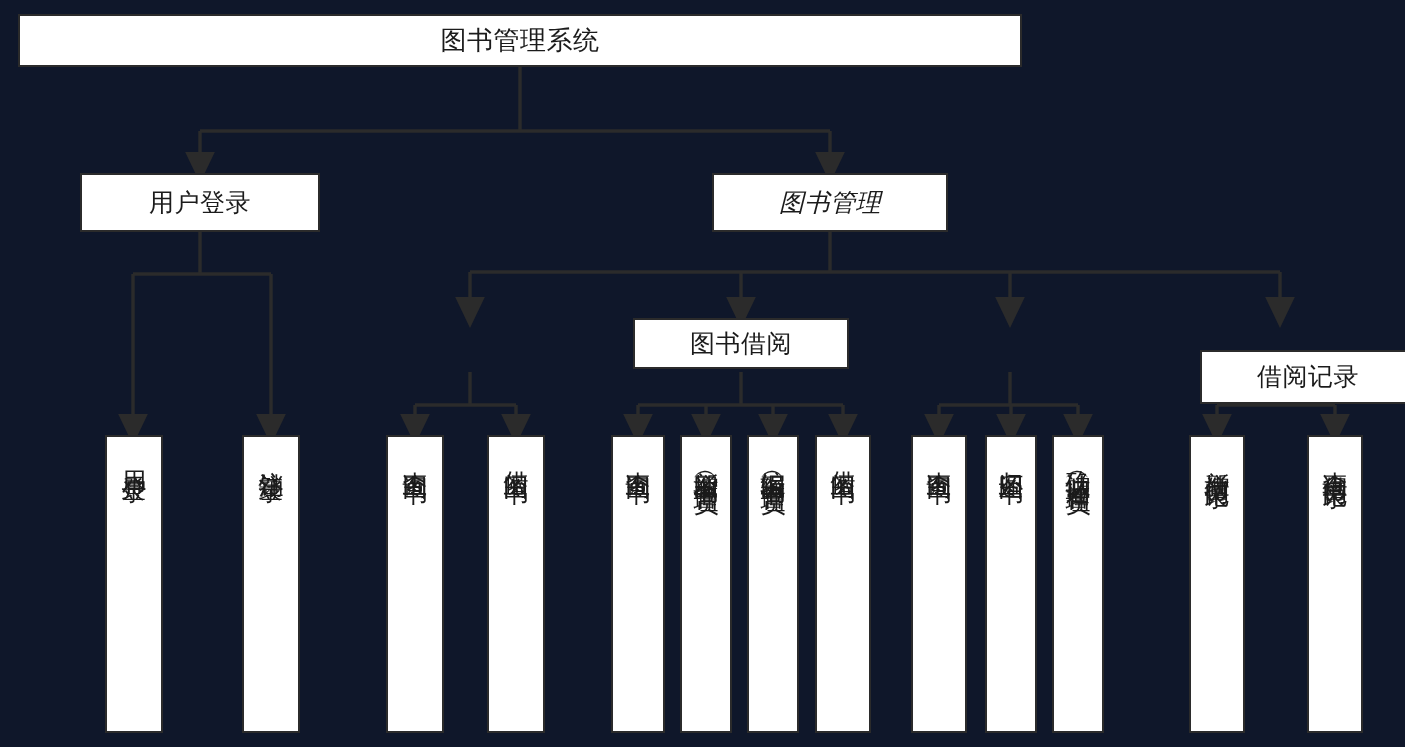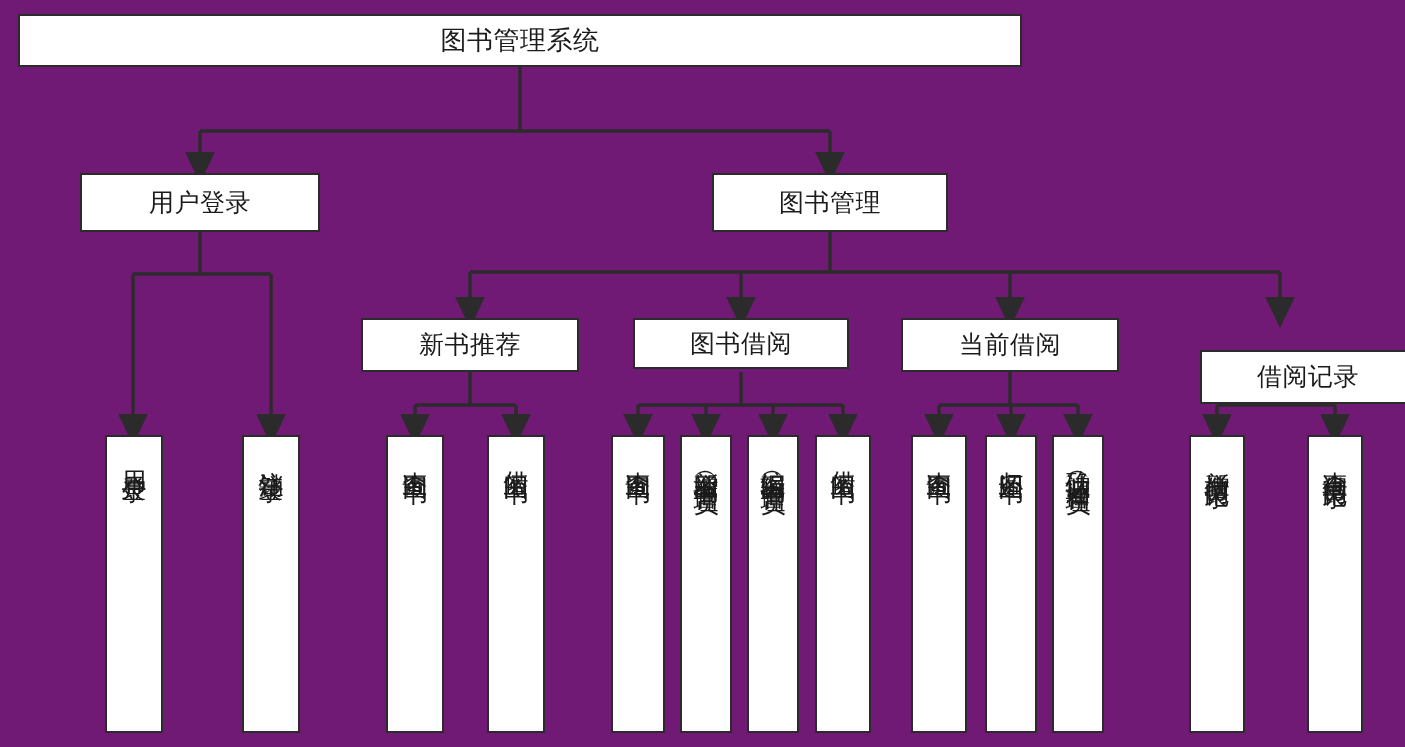--- a/index.html
+++ b/index.html
@@ -12,7 +12,7 @@
     position:relative;
     width:1405px;
     height:747px;
-    background:#701a75;
+    background:#0f172a;
     overflow:hidden;
   }
   #edges{

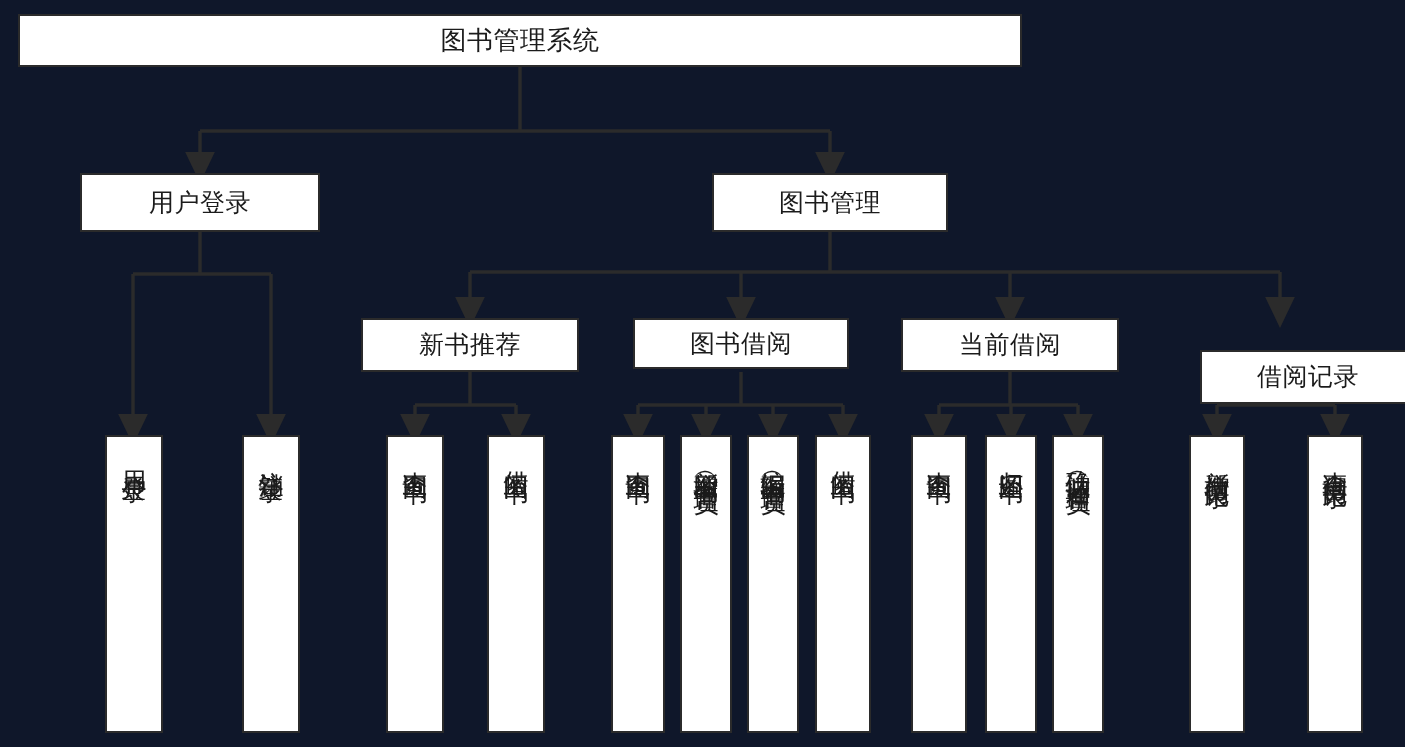--- a/index.html
+++ b/index.html
@@ -131,7 +131,7 @@
   <div class="node node-h" style="left:80px;top:173px;width:240px;height:59px;">
     <span class="label">用户登录</span>
   </div>
-  <div class="node node-h" style="left:712px;top:173px;width:236px;height:59px;">
+  <div class="node node-h" style="left:712px;top:173px;width:236px;height:59px;font-style:italic;">
     <span class="label">图书管理</span>
   </div>
 

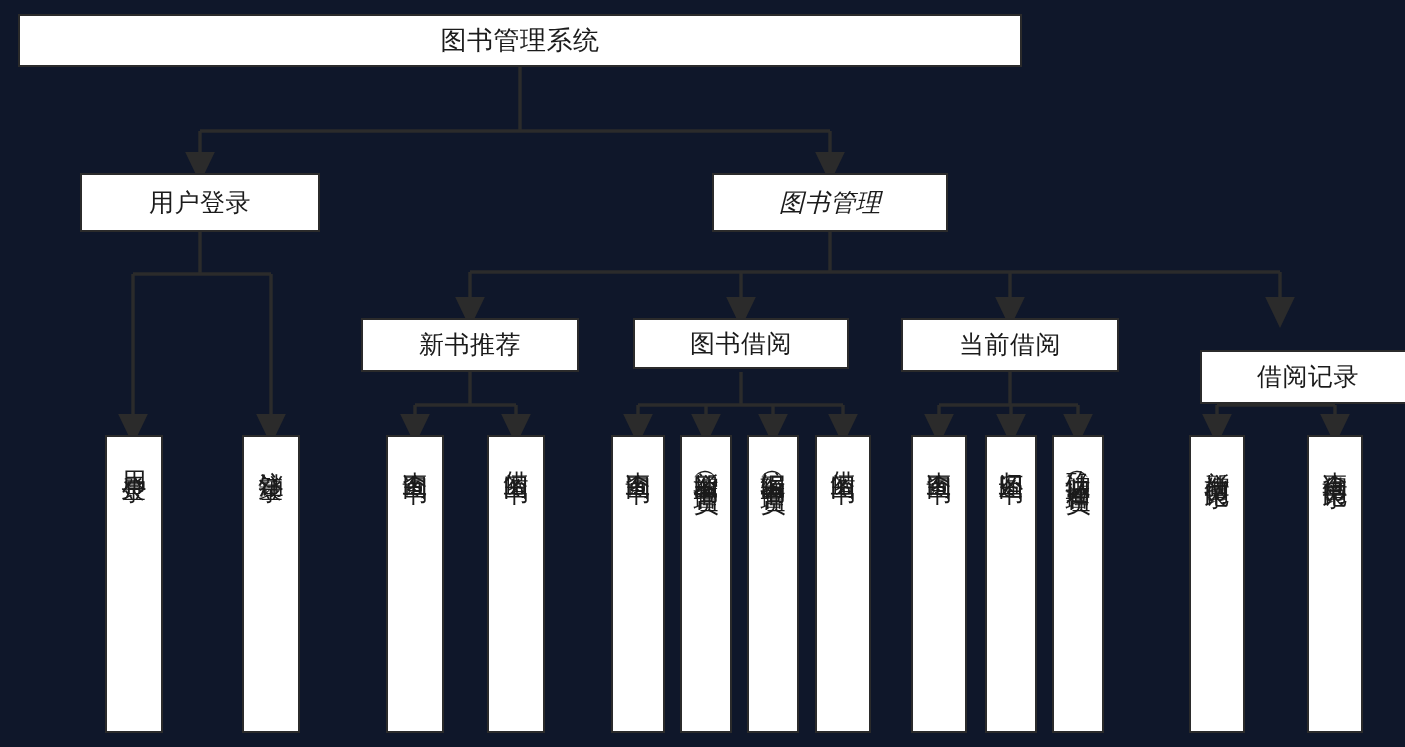--- a/index.html
+++ b/index.html
@@ -135,9 +135,6 @@
     <span class="label">图书管理</span>
   </div>
 
-  <div class="node node-h" style="left:361px;top:318px;width:218px;height:54px;">
-    <span class="label">新书推荐</span>
-  </div>
   <div class="node node-h" style="left:633px;top:318px;width:216px;height:51px;">
     <span class="label">图书借阅</span>
   </div>

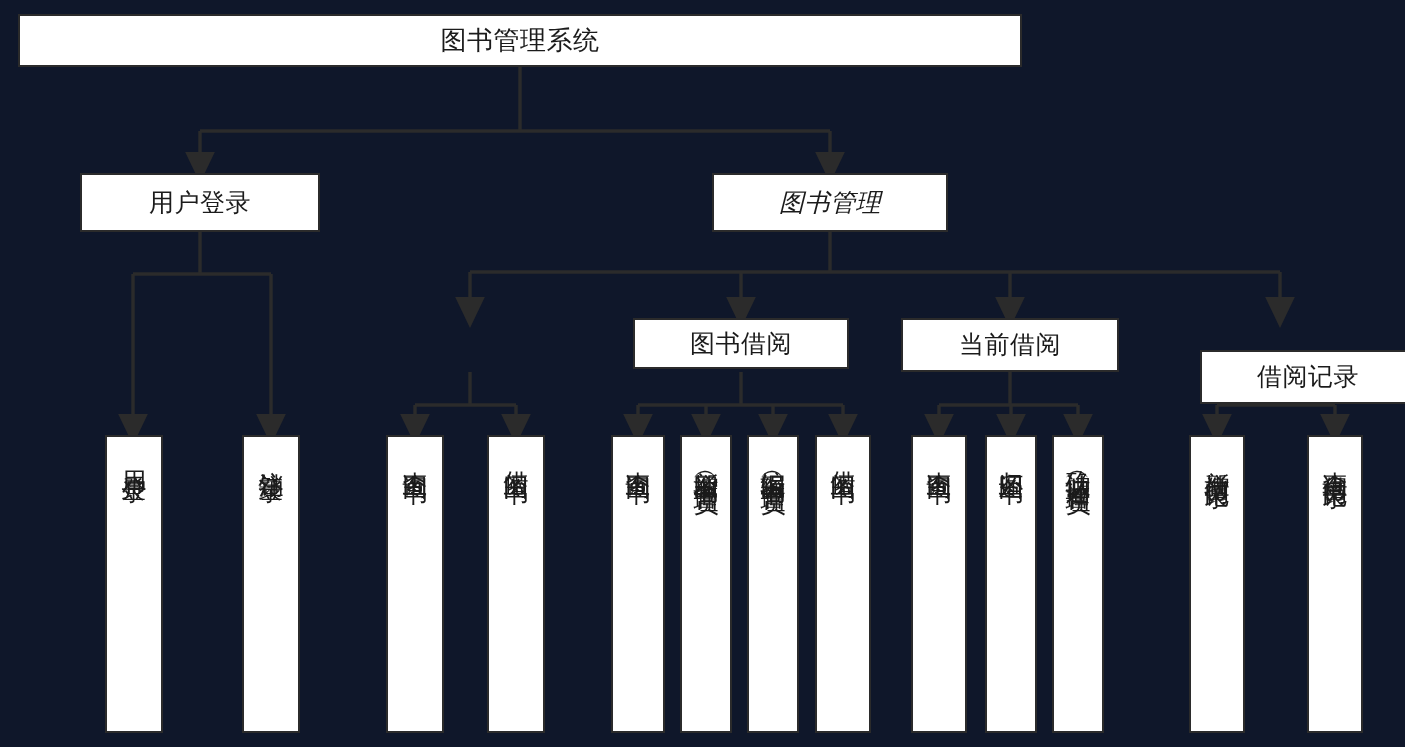--- a/index.html
+++ b/index.html
@@ -138,9 +138,6 @@
   <div class="node node-h" style="left:633px;top:318px;width:216px;height:51px;">
     <span class="label">图书借阅</span>
   </div>
-  <div class="node node-h" style="left:901px;top:318px;width:218px;height:54px;">
-    <span class="label">当前借阅</span>
-  </div>
   <div class="node node-h" style="left:1200px;top:318px;width:216px;height:54px;margin-top:32px;">
     <span class="label">借阅记录</span>
   </div>

